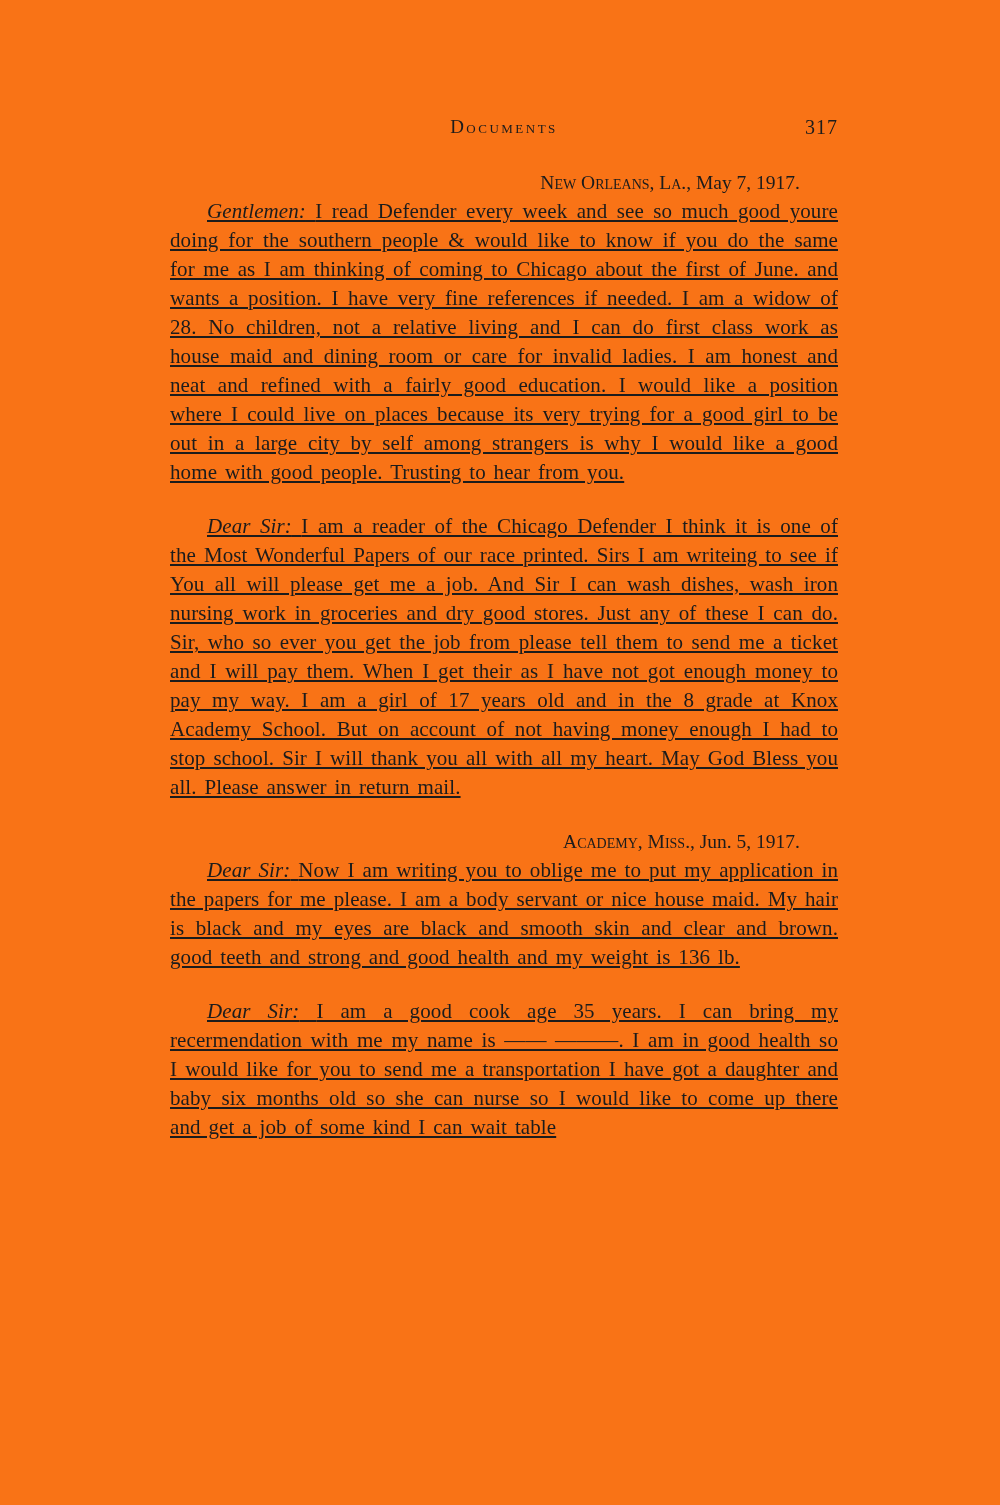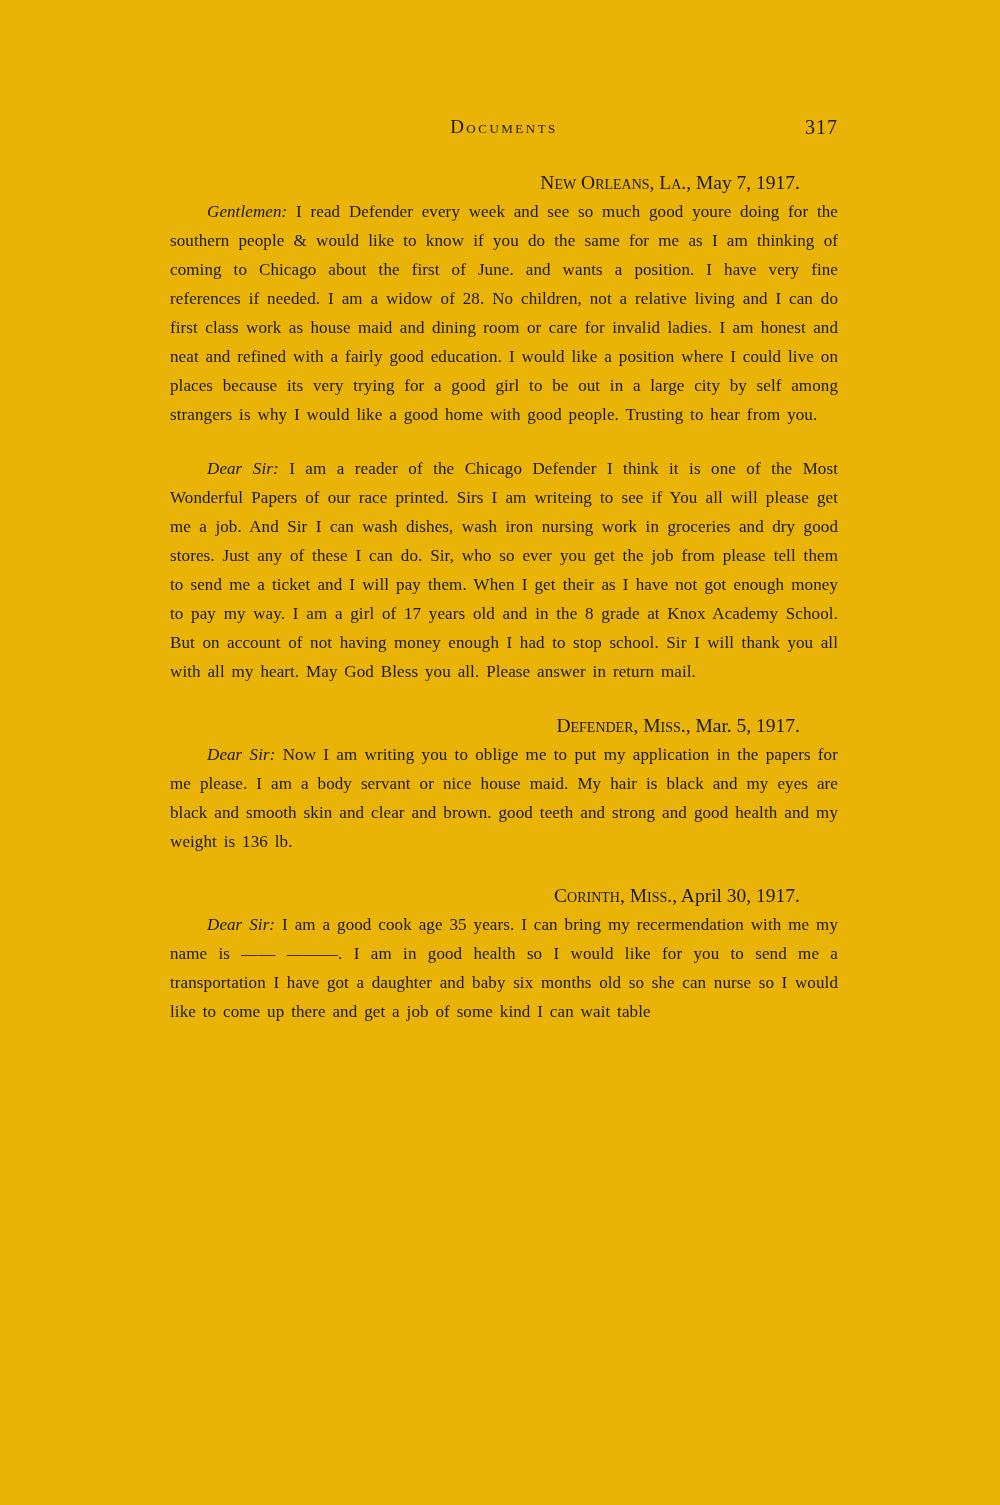--- a/index.html
+++ b/index.html
@@ -14,7 +14,7 @@
     position: relative;
     width: 1000px;
     height: 1505px;
-    background: #eab308;
+    background: #f97316;
   }
   .text-block {
     position: absolute;

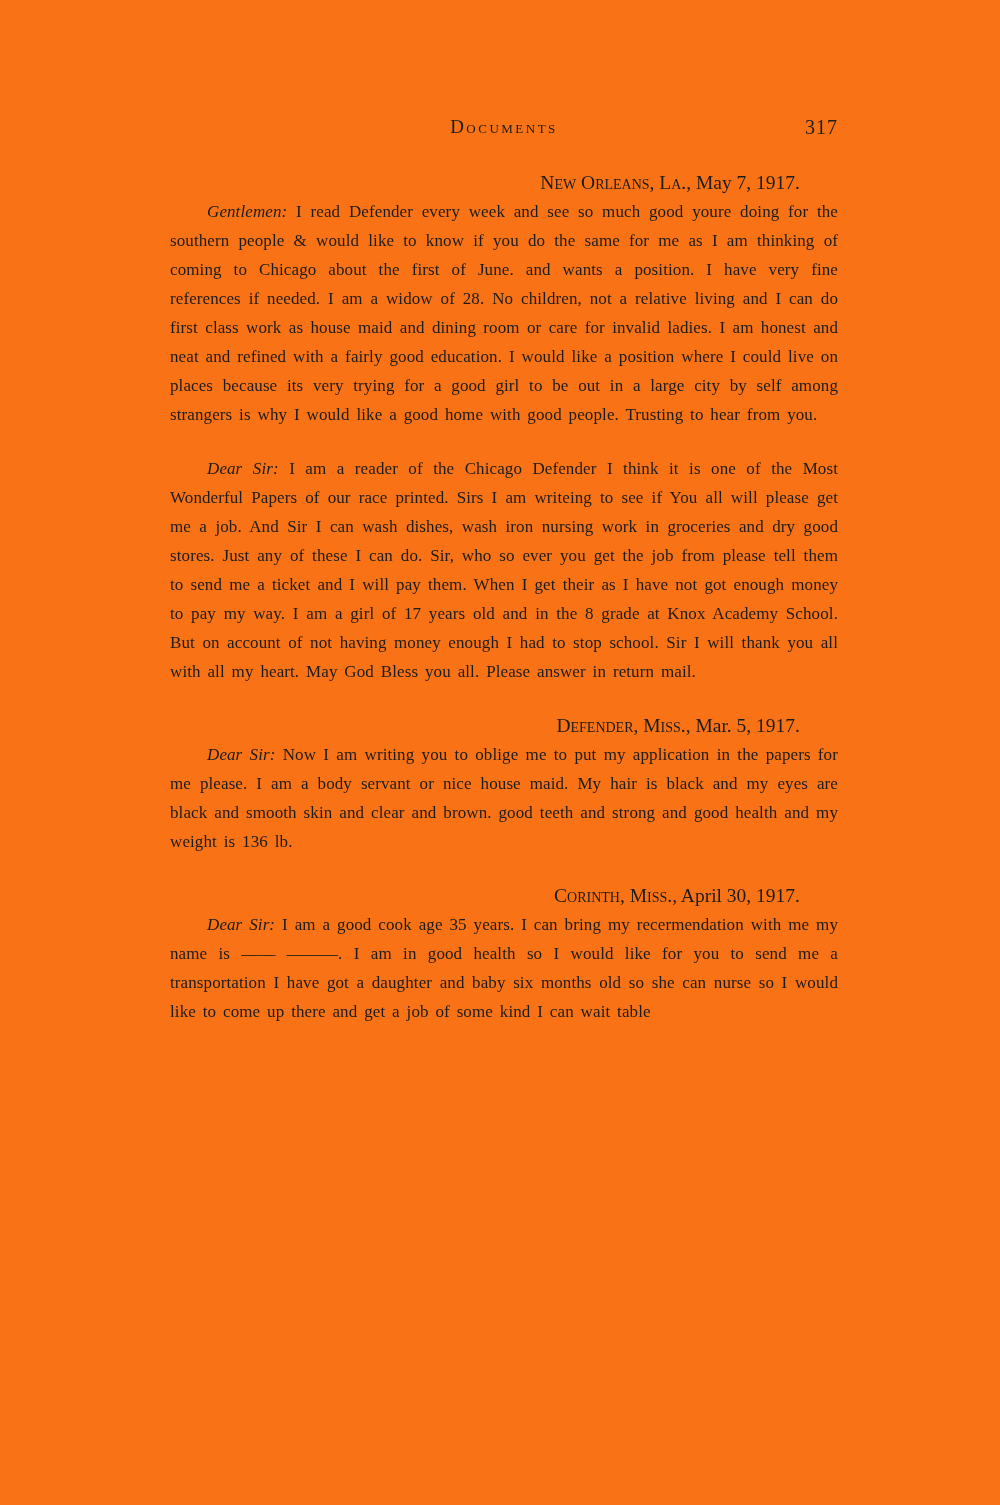--- a/index.html
+++ b/index.html
@@ -56,10 +56,11 @@
   .body-par {
     text-align: justify;
     text-indent: 37px;
-    font-size: 17px;
+    font-size: 21px;
     line-height: 29px;
     word-spacing: 2.5px;
     letter-spacing: 0.1px;
+    text-decoration: underline;
   }
   .salutation { font-style: italic; }
 </style>

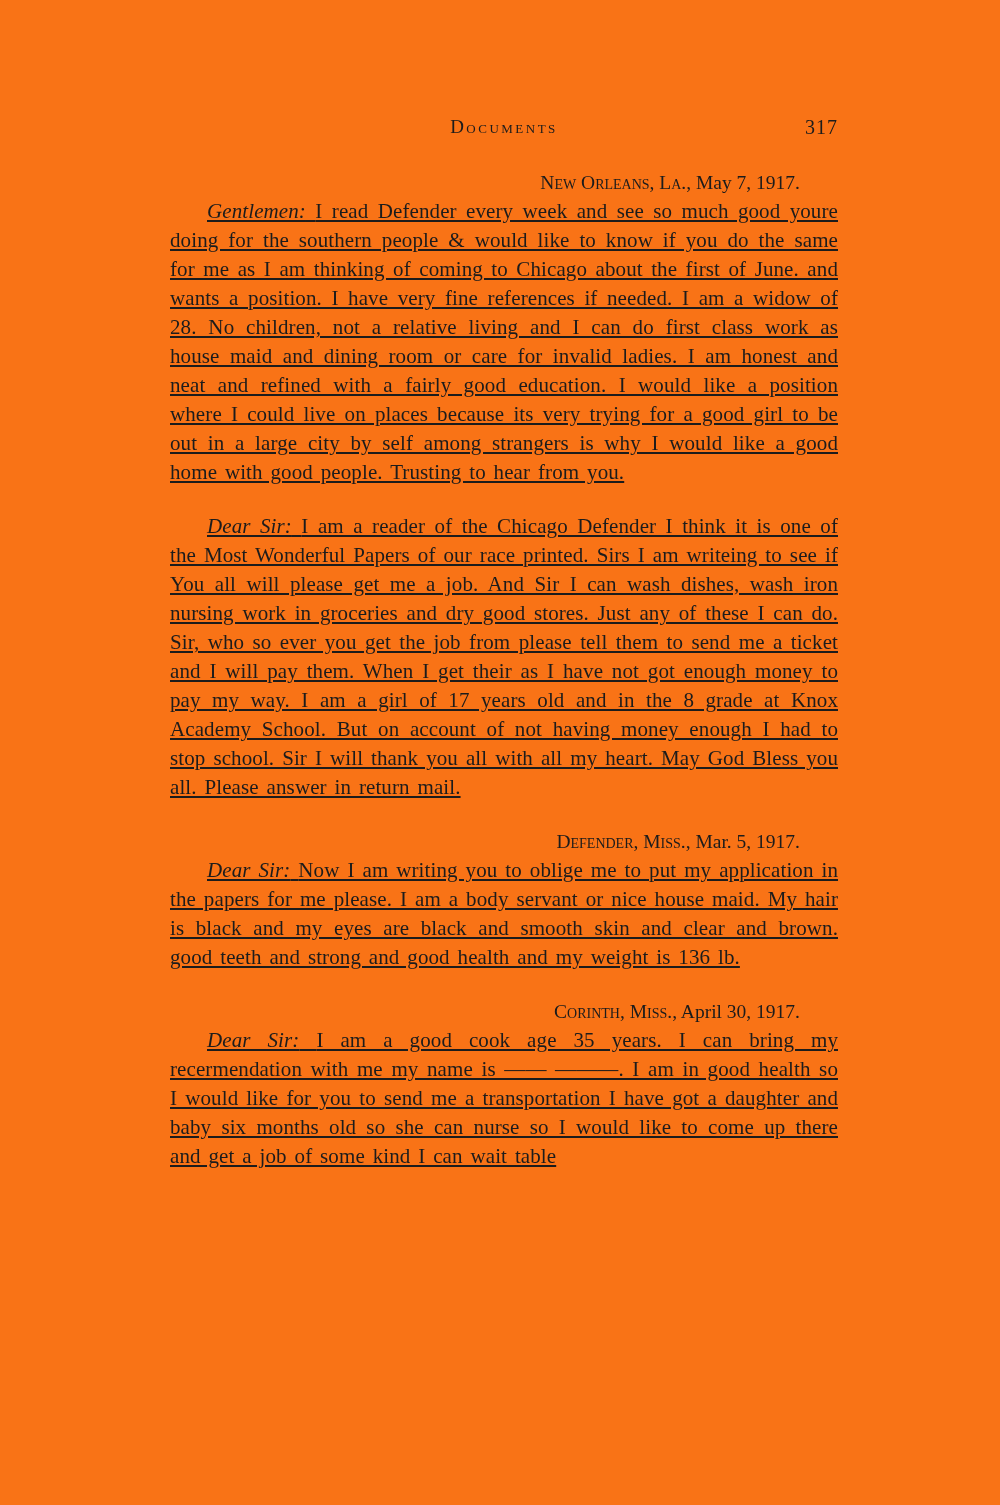--- a/index.html
+++ b/index.html
@@ -91,7 +91,7 @@
     </section>
 
     <section class="letter">
-      <p class="dateline"><span class="place">Defender, Miss.,</span><span class="date"> Mar. 5, 1917.</span></p>
+      <p class="dateline"><span class="place">Academy, Miss.,</span><span class="date"> Mar. 5, 1917.</span></p>
       <p class="body-par">
         <span class="salutation">Dear Sir:</span>
         <span>Now I am writing you to oblige me to put my application in the papers for me please. I am a body servant or nice house maid. My hair is black and my eyes are black and smooth skin and clear and brown. good teeth and strong and good health and my weight is 136 lb.</span>

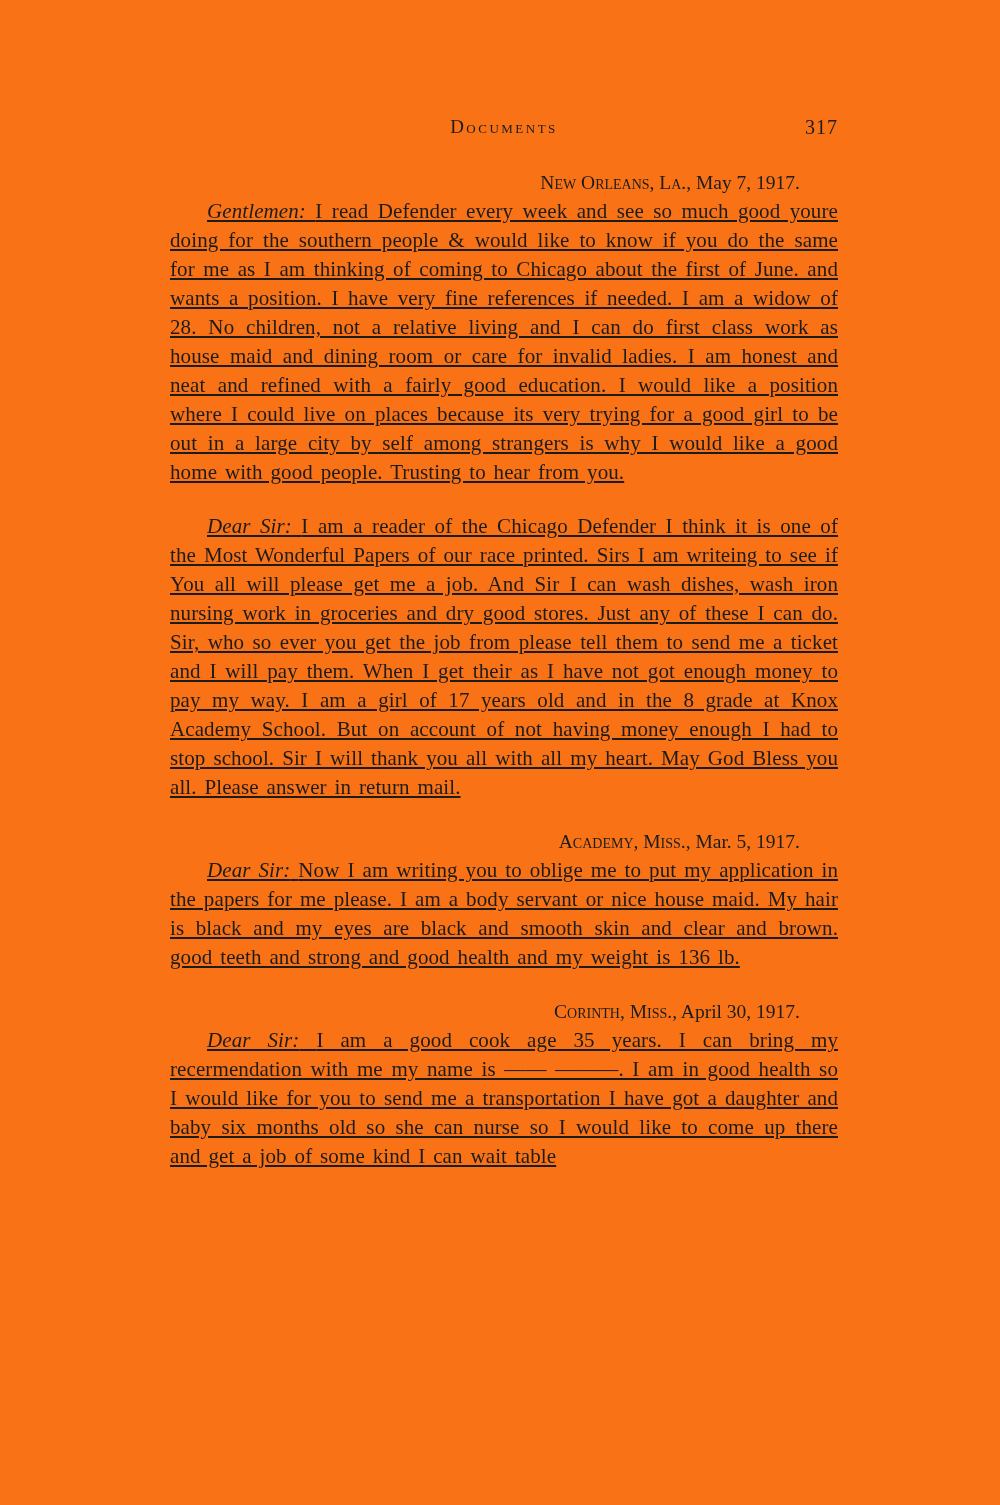--- a/index.html
+++ b/index.html
@@ -91,7 +91,7 @@
     </section>
 
     <section class="letter">
-      <p class="dateline"><span class="place">Academy, Miss.,</span><span class="date"> Mar. 5, 1917.</span></p>
+      <p class="dateline"><span class="place">Academy, Miss.,</span><span class="date"> Jun. 5, 1917.</span></p>
       <p class="body-par">
         <span class="salutation">Dear Sir:</span>
         <span>Now I am writing you to oblige me to put my application in the papers for me please. I am a body servant or nice house maid. My hair is black and my eyes are black and smooth skin and clear and brown. good teeth and strong and good health and my weight is 136 lb.</span>

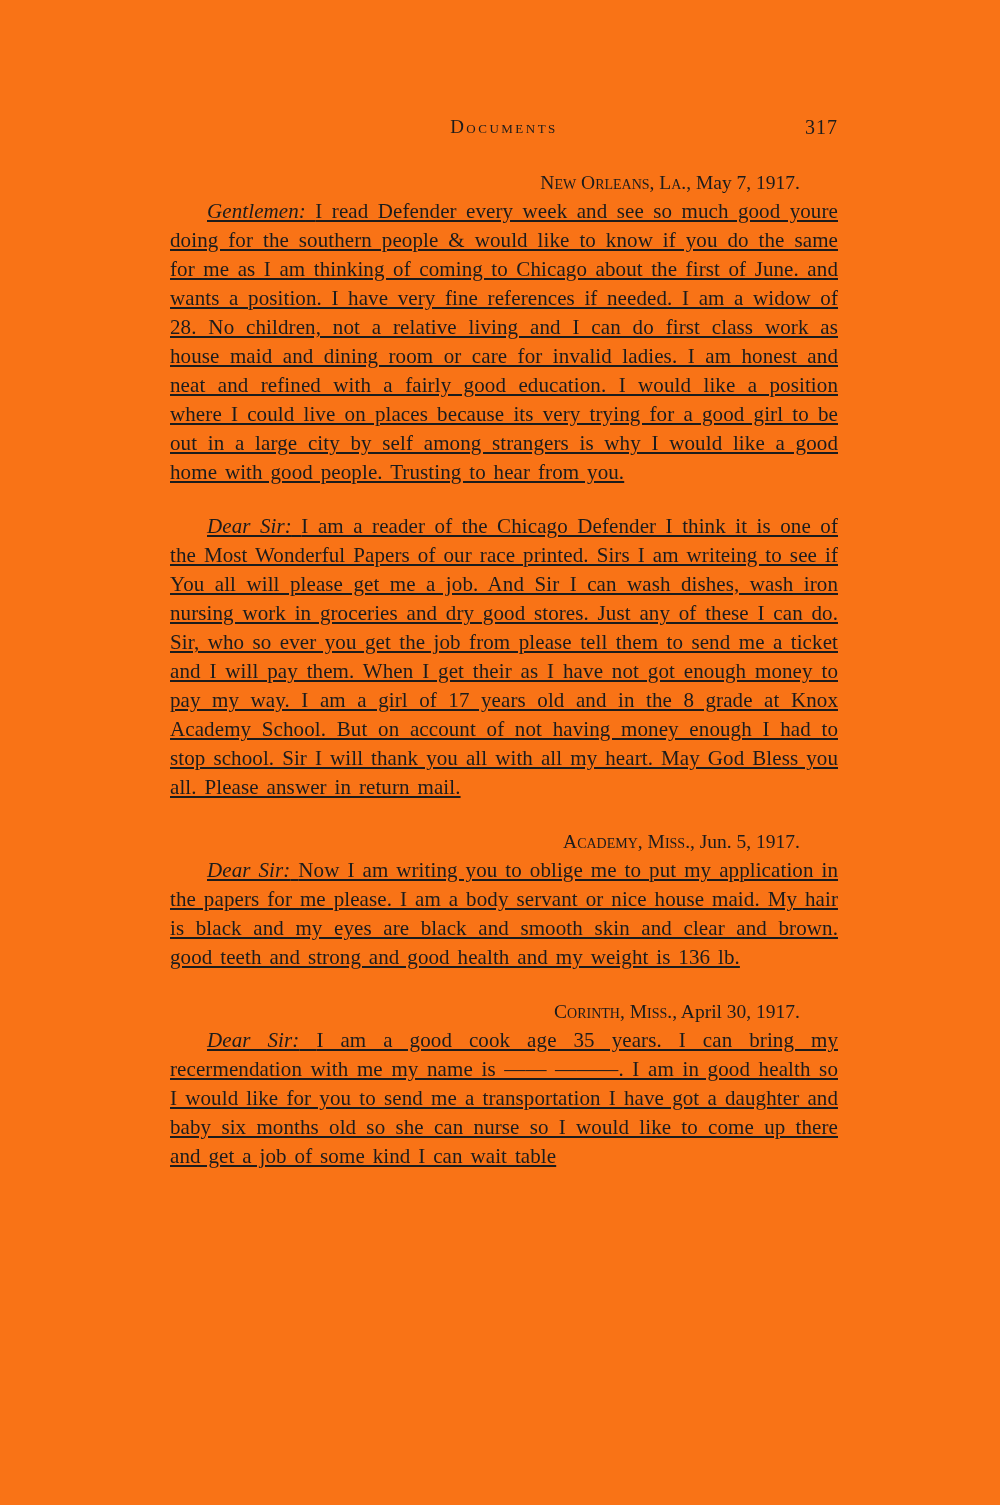--- a/index.html
+++ b/index.html
@@ -99,7 +99,6 @@
     </section>
 
     <section class="letter">
-      <p class="dateline"><span class="place">Corinth, Miss.,</span><span class="date"> April 30, 1917.</span></p>
       <p class="body-par">
         <span class="salutation">Dear Sir:</span>
         <span>I am a good cook age 35 years. I can bring my recermendation with me my name is —— ———. I am in good health so I would like for you to send me a transportation I have got a daughter and baby six months old so she can nurse so I would like to come up there and get a job of some kind I can wait table</span>

